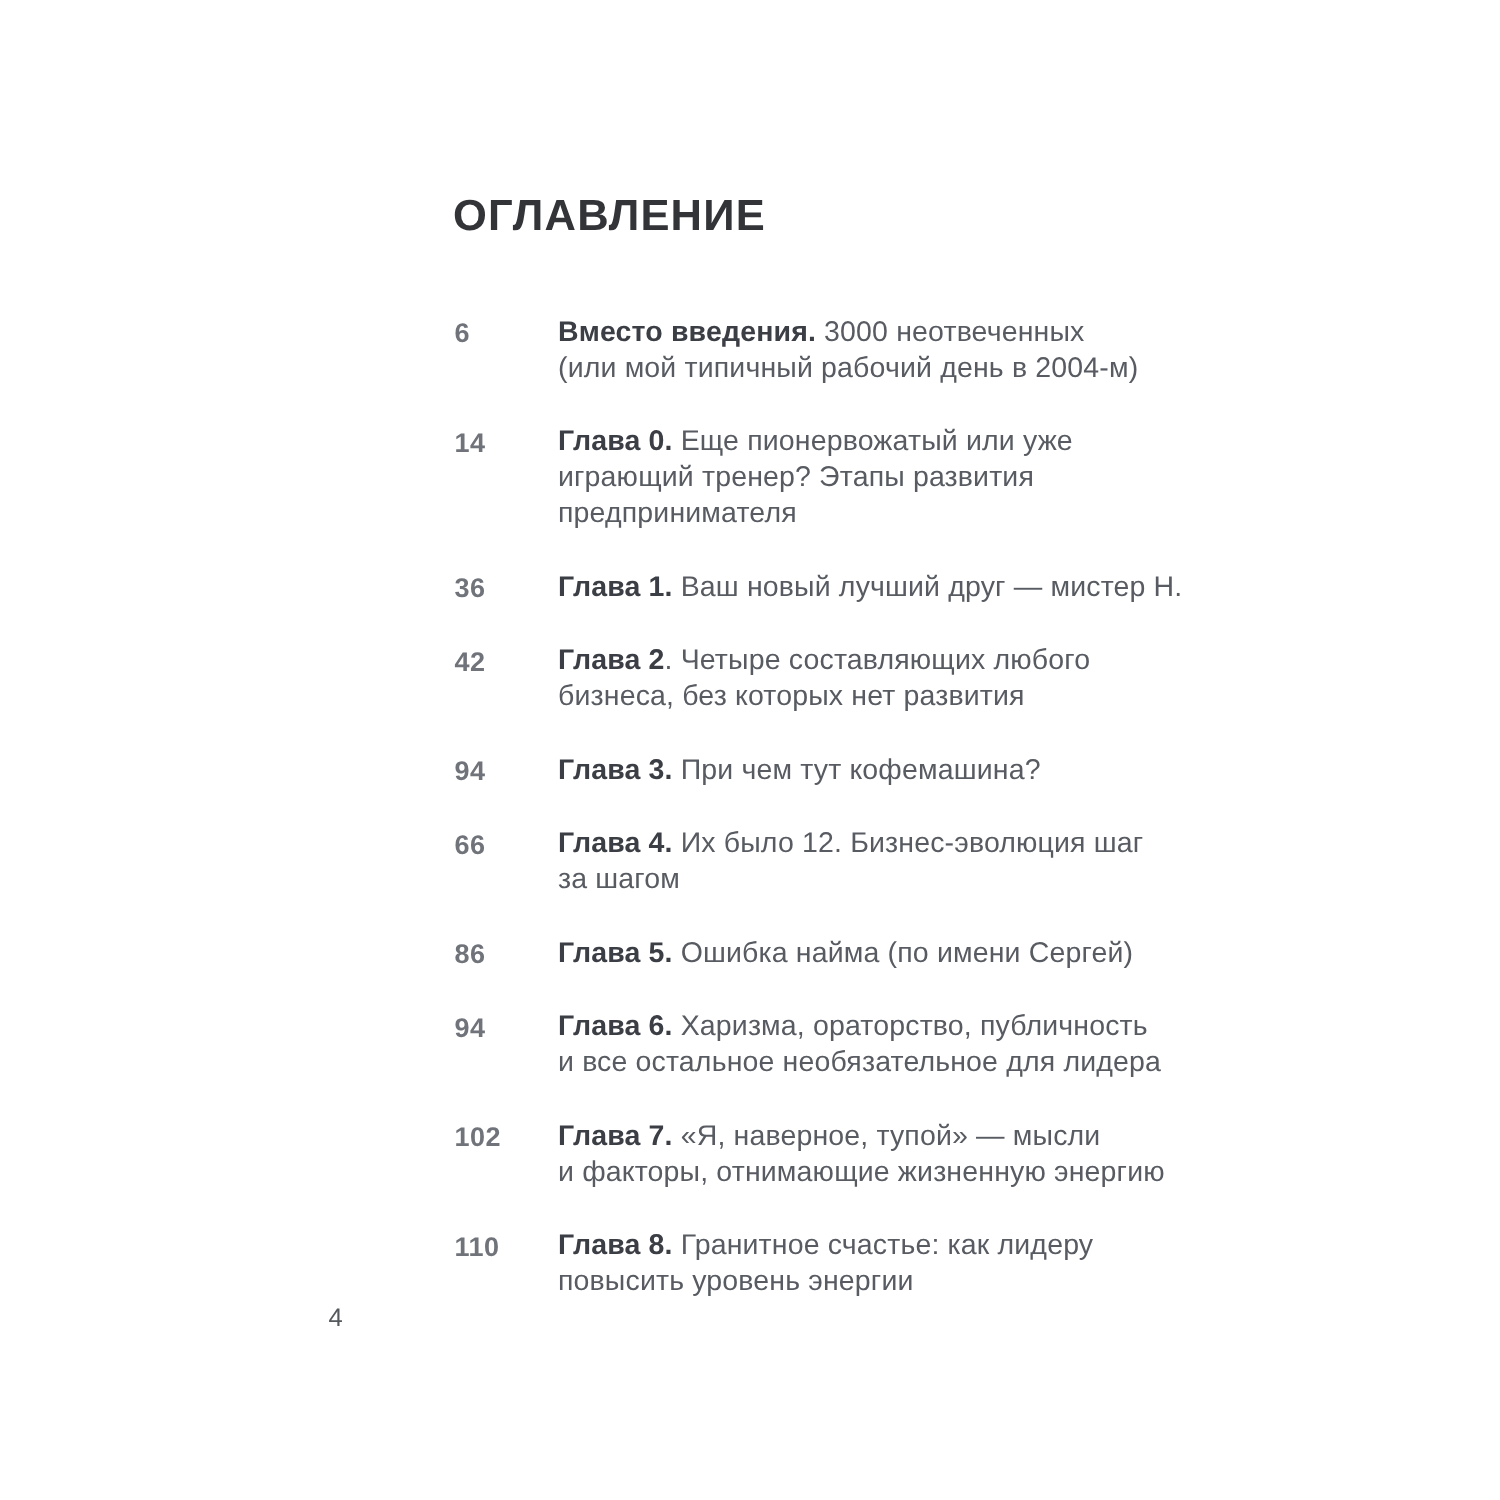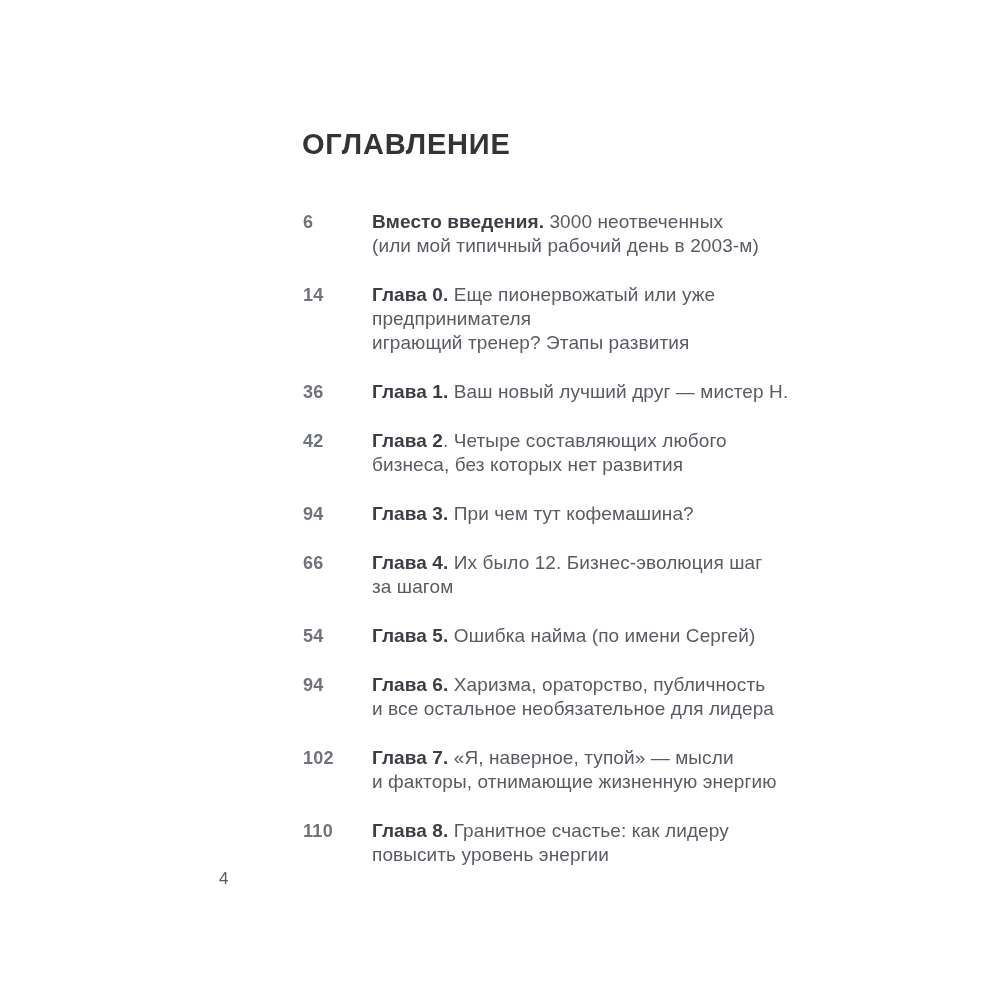--- a/index.html
+++ b/index.html
@@ -78,7 +78,7 @@
   <div class="toc-list">
   <div class="toc-entry">
     <div class="toc-page-num">6</div>
-    <div class="toc-text"><span class="toc-label">Вместо введения.</span><span class="toc-rest"> 3000 неотвеченных</span><div class="toc-line">(или мой типичный рабочий день в 2003-м)</div></div>
+    <div class="toc-text"><span class="toc-label">Вместо введения.</span><span class="toc-rest"> 3000 неотвеченных</span><div class="toc-line">(или мой типичный рабочий день в 2004-м)</div></div>
   </div>
 
   <div class="toc-entry">

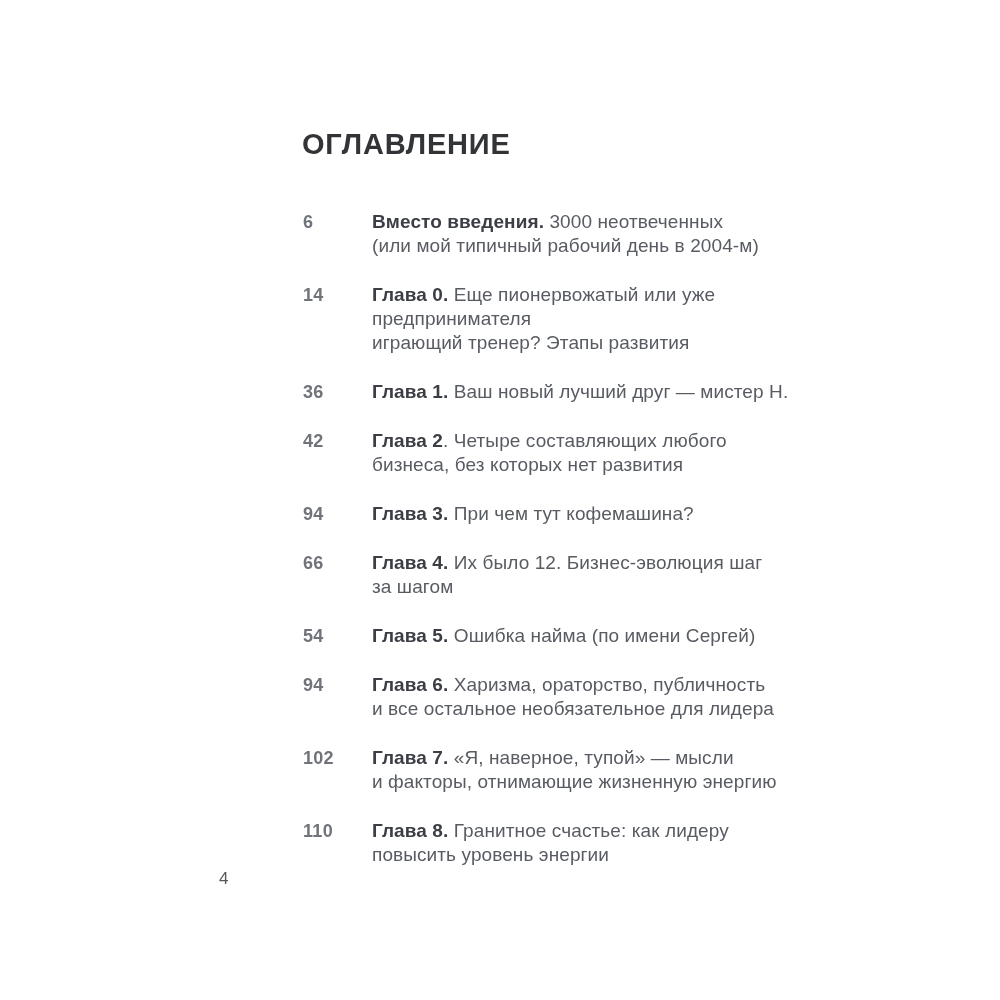--- a/index.html
+++ b/index.html
@@ -83,7 +83,7 @@
 
   <div class="toc-entry">
     <div class="toc-page-num">14</div>
-    <div class="toc-text"><span class="toc-label">Глава 0.</span><span class="toc-rest"> Еще пионервожатый или уже</span><div class="toc-line">предпринимателя</div><div class="toc-line">играющий тренер? Этапы развития</div></div>
+    <div class="toc-text"><span class="toc-label">Глава 0.</span><span class="toc-rest"> Еще пионервожатый или уже</span><div class="toc-line">играющий тренер? Этапы развития</div><div class="toc-line">предпринимателя</div></div>
   </div>
 
   <div class="toc-entry">

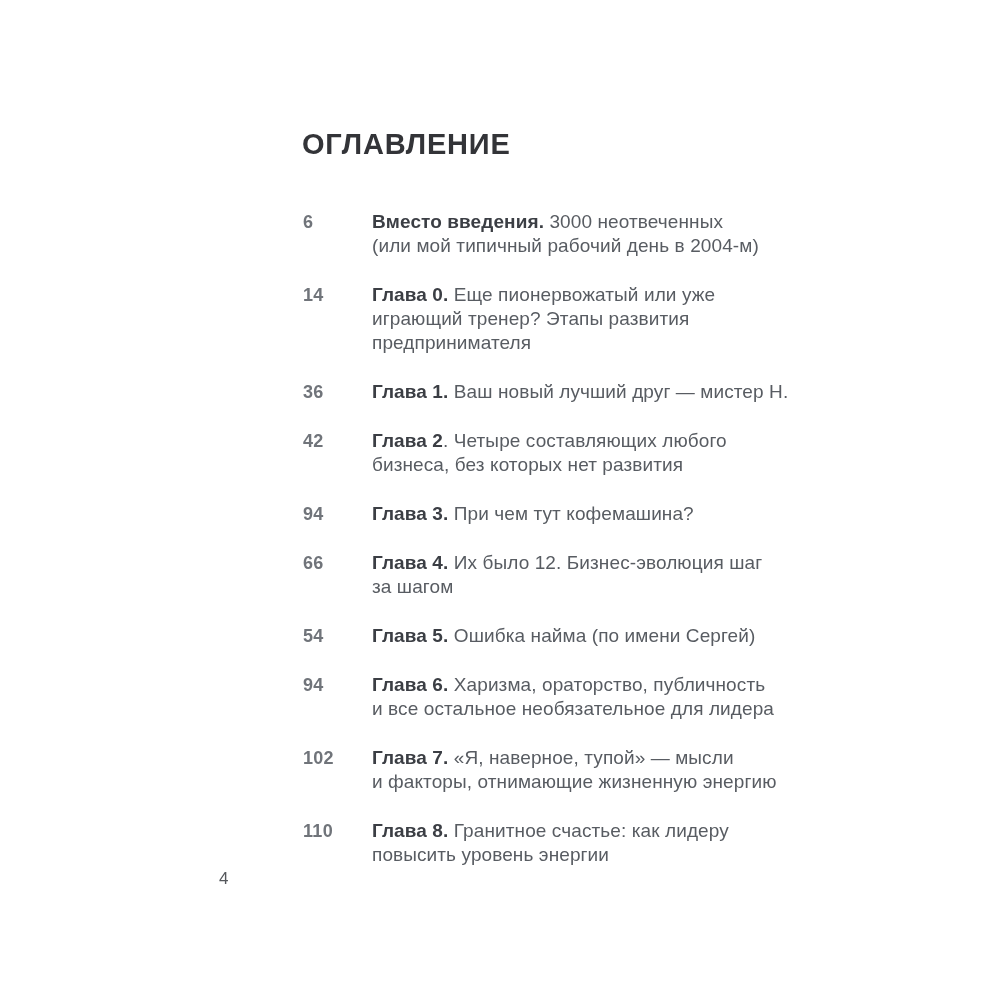--- a/index.html
+++ b/index.html
@@ -107,7 +107,7 @@
   </div>
 
   <div class="toc-entry">
-    <div class="toc-page-num">54</div>
+    <div class="toc-page-num">86</div>
     <div class="toc-text"><span class="toc-label">Глава 5.</span><span class="toc-rest"> Ошибка найма (по имени Сергей)</span></div>
   </div>
 

